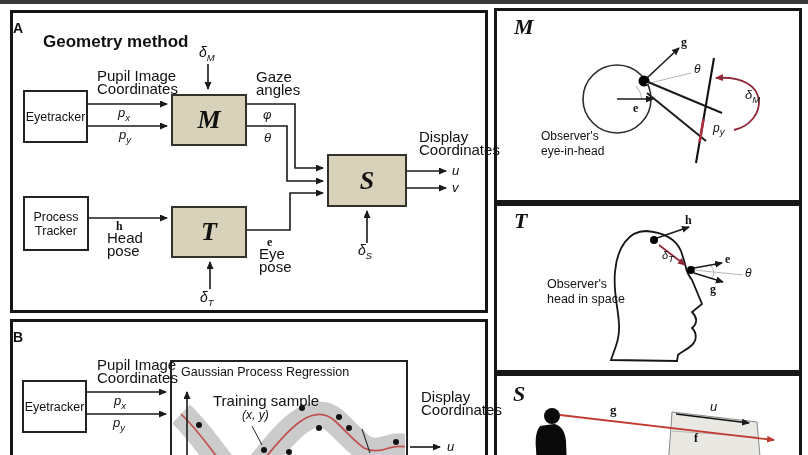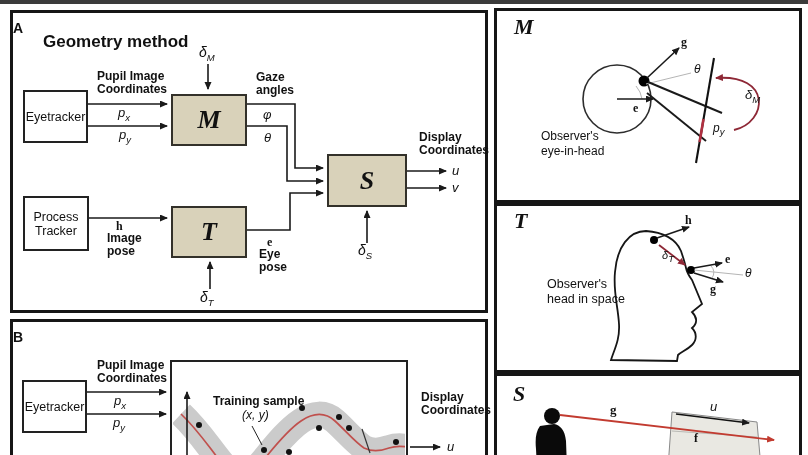--- a/index.html
+++ b/index.html
@@ -16,7 +16,7 @@
   .box.tan{background:var(--box_fill);border-color:var(--box_border);}
   .scriptletter{font-family:"Liberation Serif","DejaVu Serif",serif;font-style:italic;font-size:26px;font-weight:bold;}
   .cornerletter{position:absolute;font-family:"Liberation Serif","DejaVu Serif",serif;font-style:italic;font-weight:bold;font-size:22px;}
-  .lbl{position:absolute;font-size:12px;line-height:12.5px;font-weight:bold;}
+  .lbl{position:absolute;font-size:15px;line-height:12.5px;}
   .lbl12{position:absolute;font-size:12px;line-height:14.5px;}
   .ttl{position:absolute;font-weight:bold;font-size:17px;}
   .plabel{position:absolute;font-weight:bold;font-size:14px;}

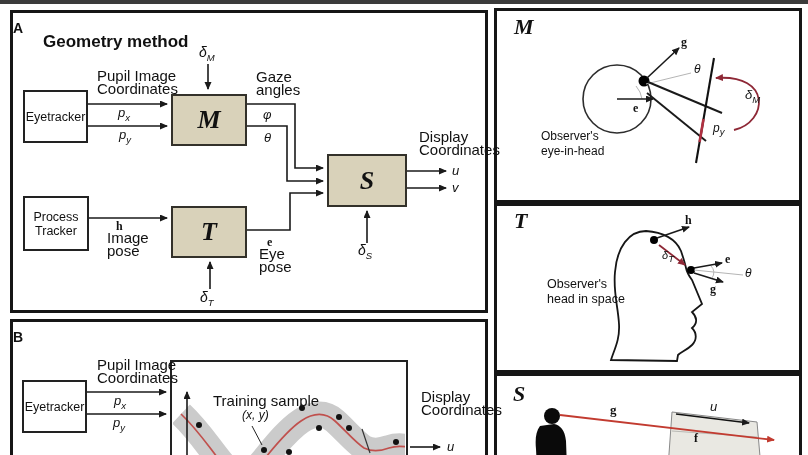--- a/index.html
+++ b/index.html
@@ -176,7 +176,7 @@
   <span class="math" style="left:452px;top:180px;">v</span>
   <span class="mbold" style="left:116px;top:219px;">h</span>
   <div class="lbl" style="left:107px;top:232px;">
-    <span>Image</span><br><span>pose</span>
+    <span>Head</span><br><span>pose</span>
   </div>
   <span class="mbold" style="left:267px;top:235px;">e</span>
   <div class="lbl" style="left:259px;top:248px;">

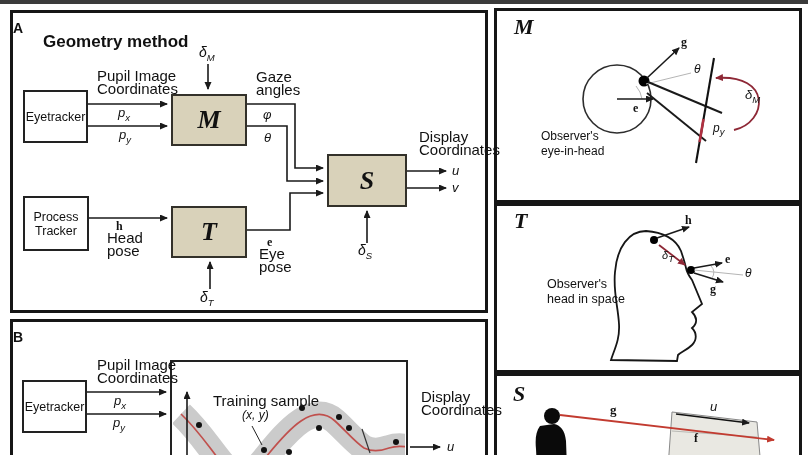--- a/index.html
+++ b/index.html
@@ -191,6 +191,7 @@
   </div>
   <span class="math" style="left:114px;top:393px;"><span>p</span><sub>x</sub></span>
   <span class="math" style="left:113px;top:415px;"><span>p</span><sub>y</sub></span>
+  <span style="position:absolute;left:181px;top:365px;font-size:12.5px;">Gaussian Process Regression</span>
   <span class="lbl" style="left:213px;top:395px;">Training sample</span>
   <span class="math" style="left:242px;top:408px;font-size:12px;">(x, y)</span>
   <div class="lbl" style="left:421px;top:391px;">

